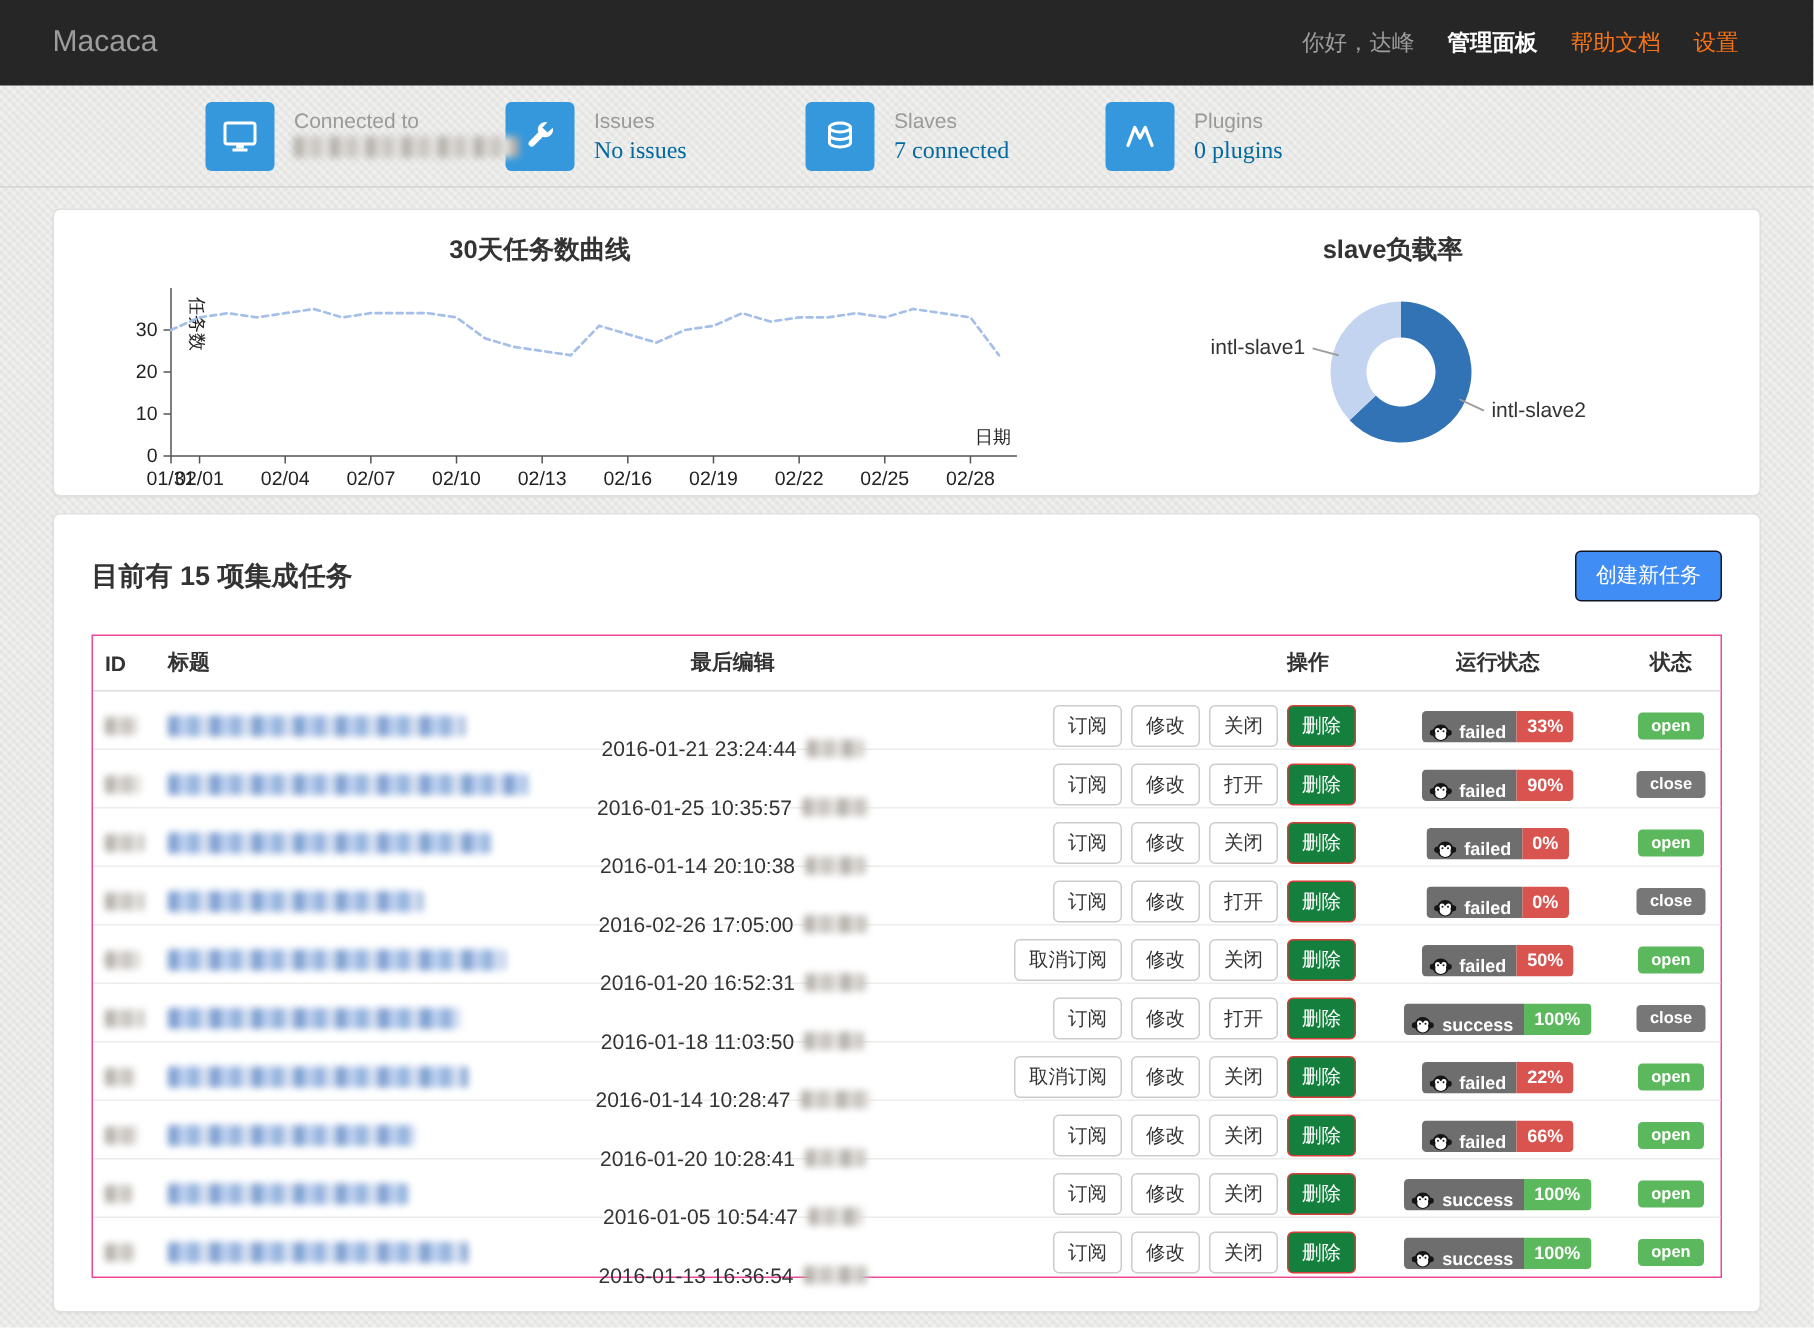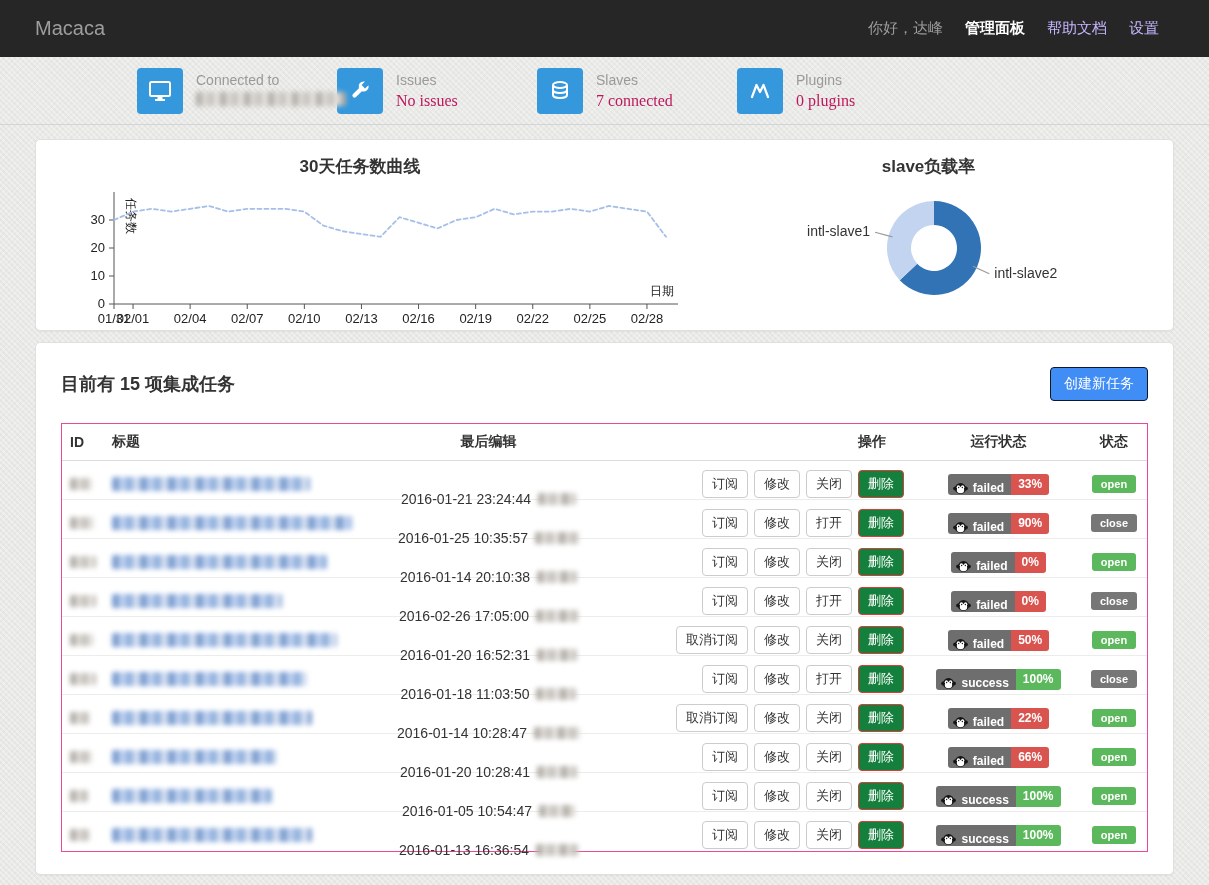--- a/index.html
+++ b/index.html
@@ -18,7 +18,7 @@
   .nav-right { margin-left:auto; display:flex; align-items:center; gap:22px; font-size:15px; }
   .nav-greet { color:#9d9d9d; }
   .nav-user { color:#9d9d9d; }
-  .nav-item { color:#c4b5fd; cursor:pointer; }
+  .nav-item { color:#f97316; cursor:pointer; }
   .nav-item.active { color:#ffffff; font-weight:bold; }
   
   .stats { height:68px; border-bottom:1px solid #d4d4d2; display:flex; align-items:center; padding-left:137px; }

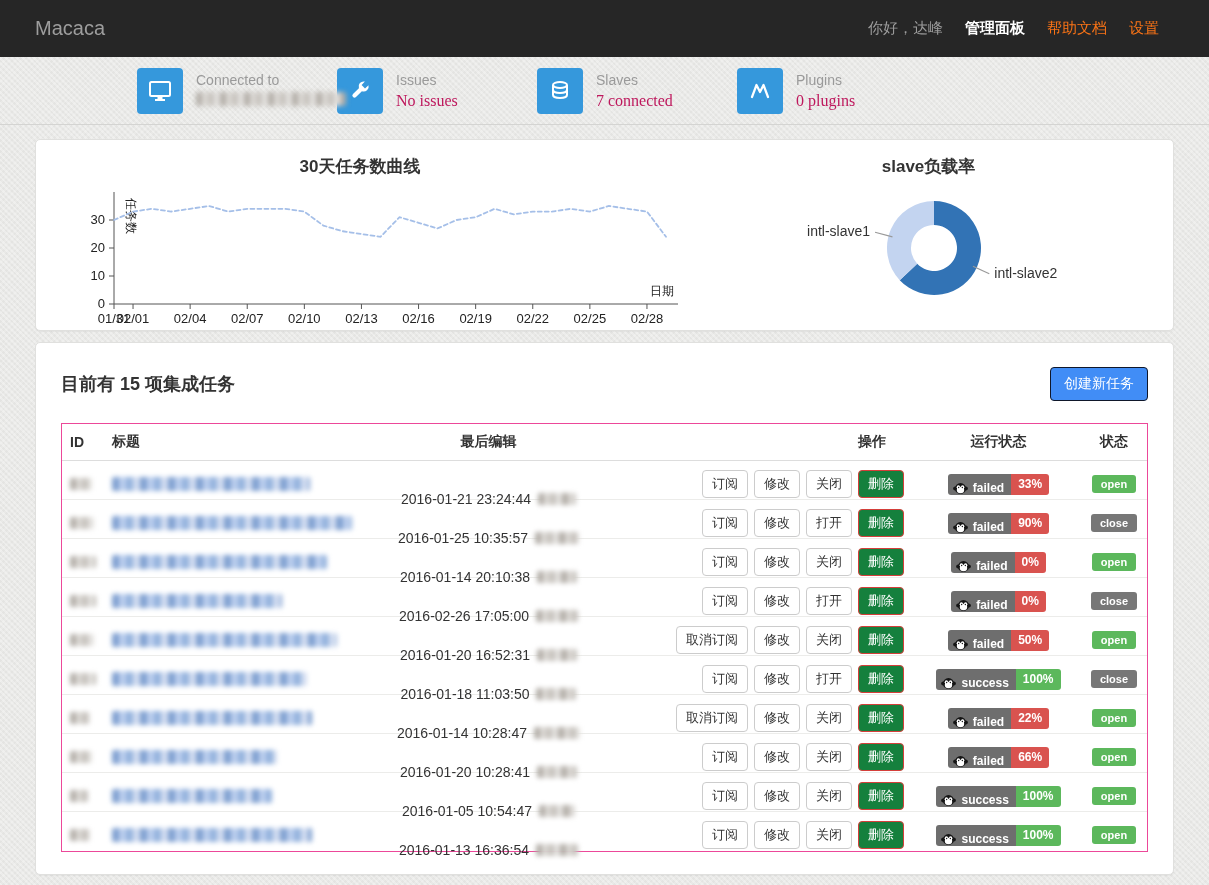--- a/index.html
+++ b/index.html
@@ -25,7 +25,7 @@
   .stat-item { width:200px; display:flex; align-items:center; gap:13px; }
   .stat-icon { width:46px; height:46px; background:#3598dc; border-radius:4px; display:flex; align-items:center; justify-content:center; flex:none; }
   .stat-label { color:#9a9a9a; font-size:14px; line-height:19px; }
-  .stat-value { color:#be185d; font-size:16px; line-height:21px; font-family:"Liberation Serif","DejaVu Serif",serif; }
+  .stat-value { color:#0369a1; font-size:16px; line-height:21px; font-family:"Liberation Serif","DejaVu Serif",serif; }
   
   .content { padding:14px 35px 0 35px; }
   .card { background:#fff; border:1px solid #e0e0de; border-radius:5px; box-shadow:0 1px 1px rgba(0,0,0,.04); }

